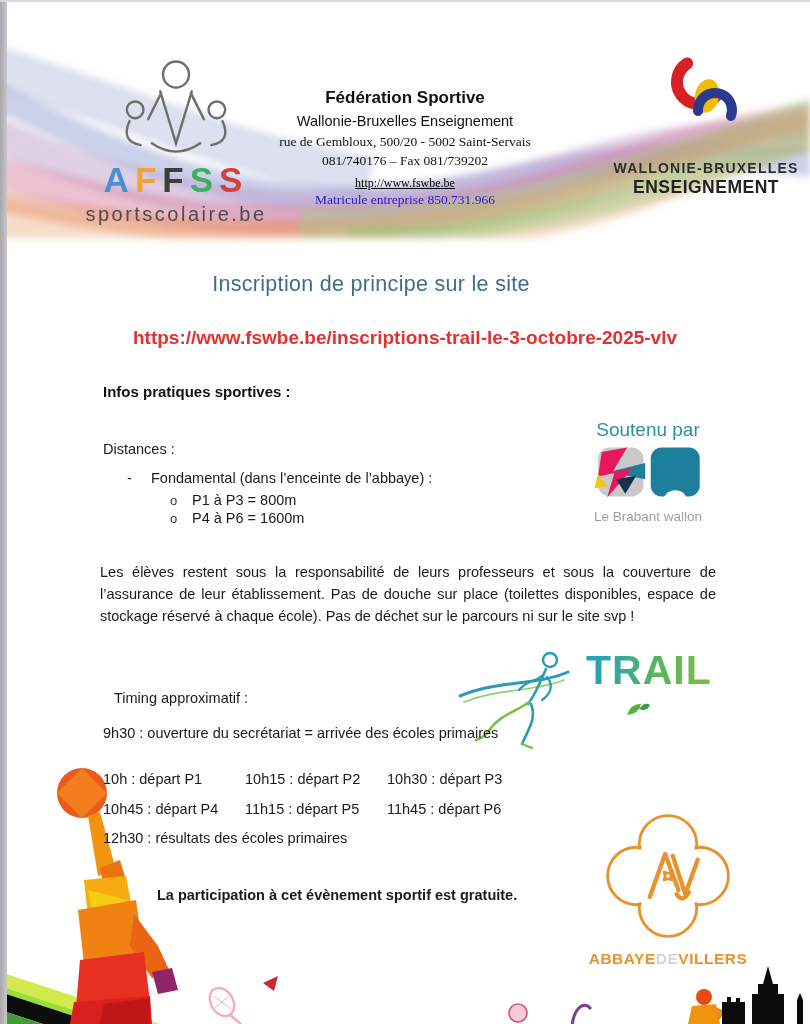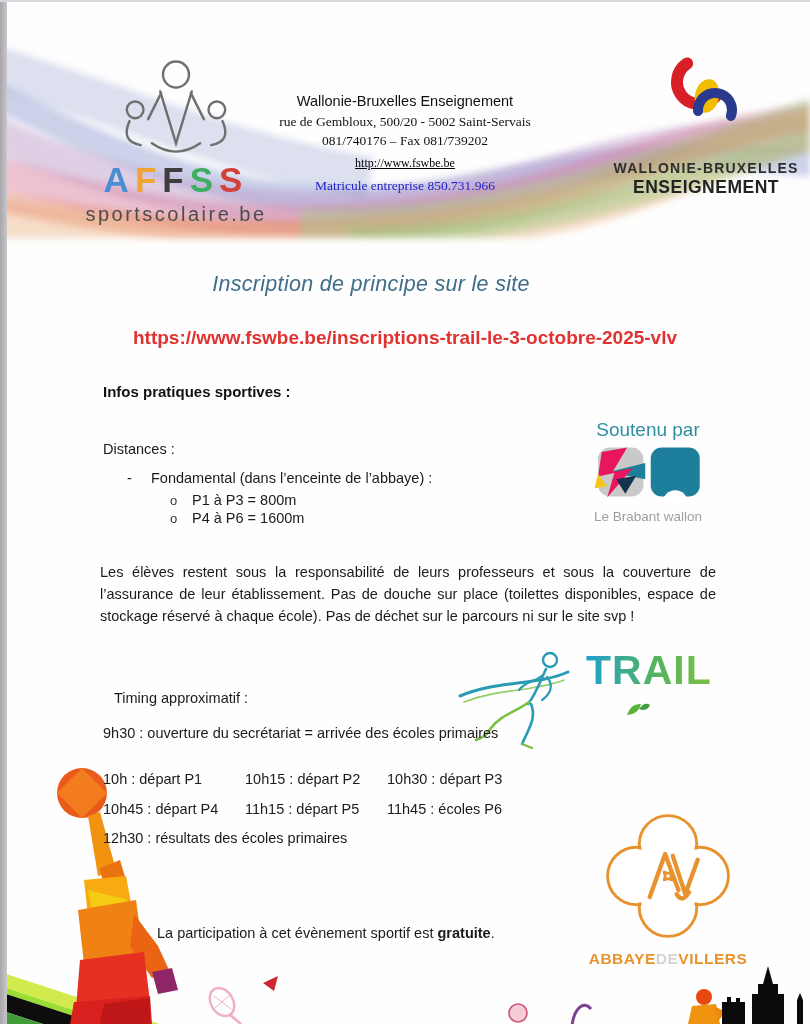--- a/index.html
+++ b/index.html
@@ -119,6 +119,7 @@
   </div>
 
   <div id="fed" class="hdr">
+    <div class="f1">Fédération Sportive</div>
     <div class="f2">Wallonie-Bruxelles Enseignement</div>
     <div class="f3">rue de Gembloux, 500/20 - 5002 Saint-Servais</div>
     <div class="f4">081/740176 – Fax 081/739202</div>

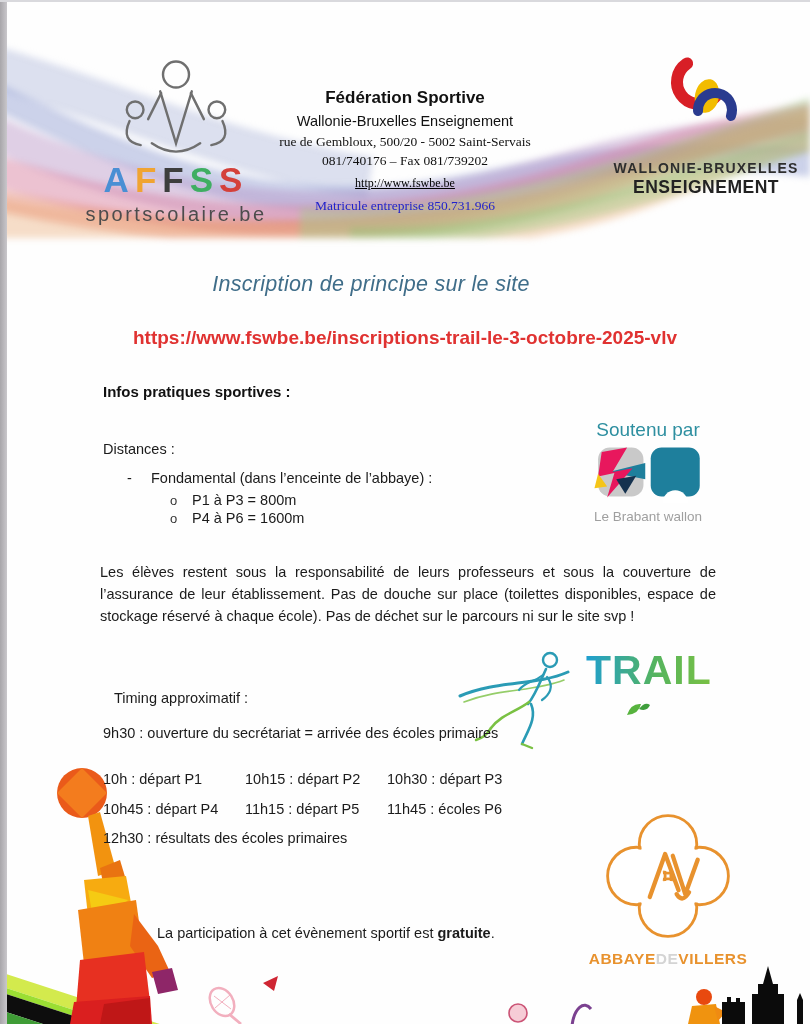--- a/index.html
+++ b/index.html
@@ -26,7 +26,7 @@
   #fed .f4{font-family:"Liberation Serif",serif;font-size:13.5px;margin-top:3px;}
   #fed .f5{margin-top:4px;}
   #fed .f5 a{font-family:"Liberation Serif",serif;font-size:12px;color:#000000;text-decoration:underline;}
-  #fed .f6{font-family:"Liberation Serif",serif;font-size:13.5px;color:#2222cc;margin-top:7px;}
+  #fed .f6{font-family:"Liberation Serif",serif;font-size:13.5px;color:#2222cc;margin-top:1px;}
 
   #wbe{left:610px;top:52px;width:192px;text-align:center;}
   #wbe .t1{font-size:14px;font-weight:bold;letter-spacing:1.2px;color:#2e2e2e;margin-top:4px;}

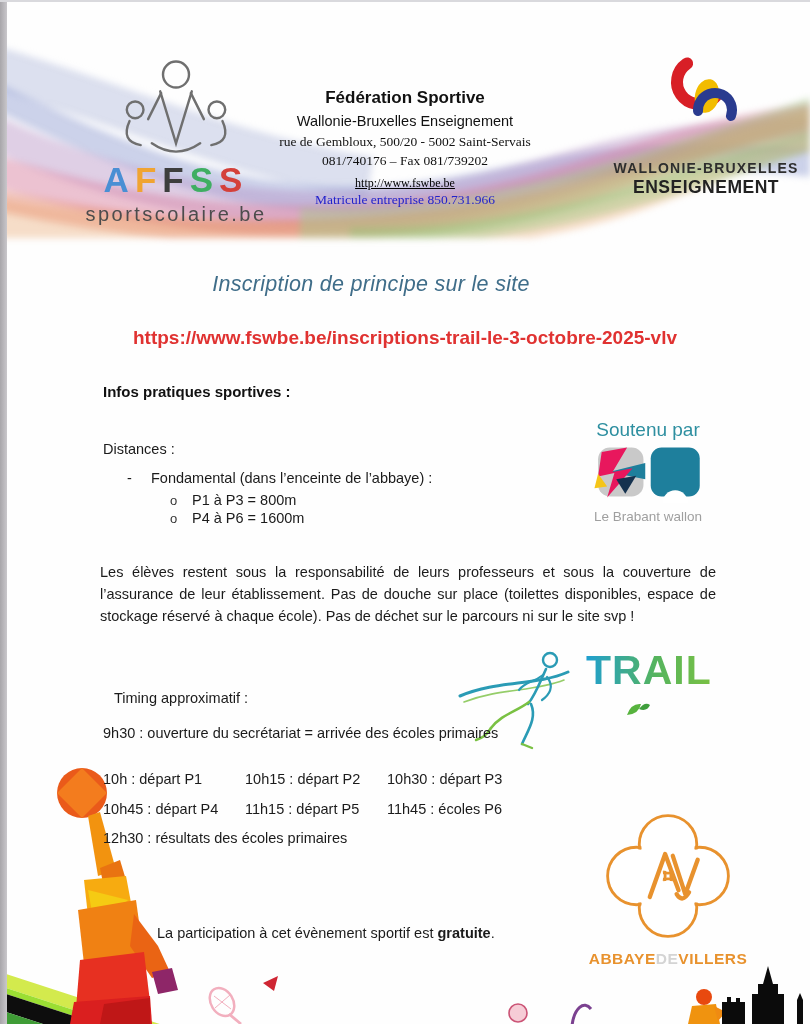--- a/index.html
+++ b/index.html
@@ -34,7 +34,7 @@
 
   
   .abs{position:absolute;z-index:10;}
-  #title{left:0;top:272px;width:742px;text-align:center;font-size:21.5px;color:#3f6d89;letter-spacing:.3px;font-style:italic;}
+  #title{left:0;top:272px;width:742px;text-align:center;font-size:21.5px;color:#3f6d89;letter-spacing:.3px;}
   #reg-url{left:0;top:327px;width:810px;text-align:center;}
   #reg-url a{font-size:19px;color:#e03231;text-decoration:none;font-weight:bold;}
   .body-txt{font-size:14.5px;color:#1b1b1b;}

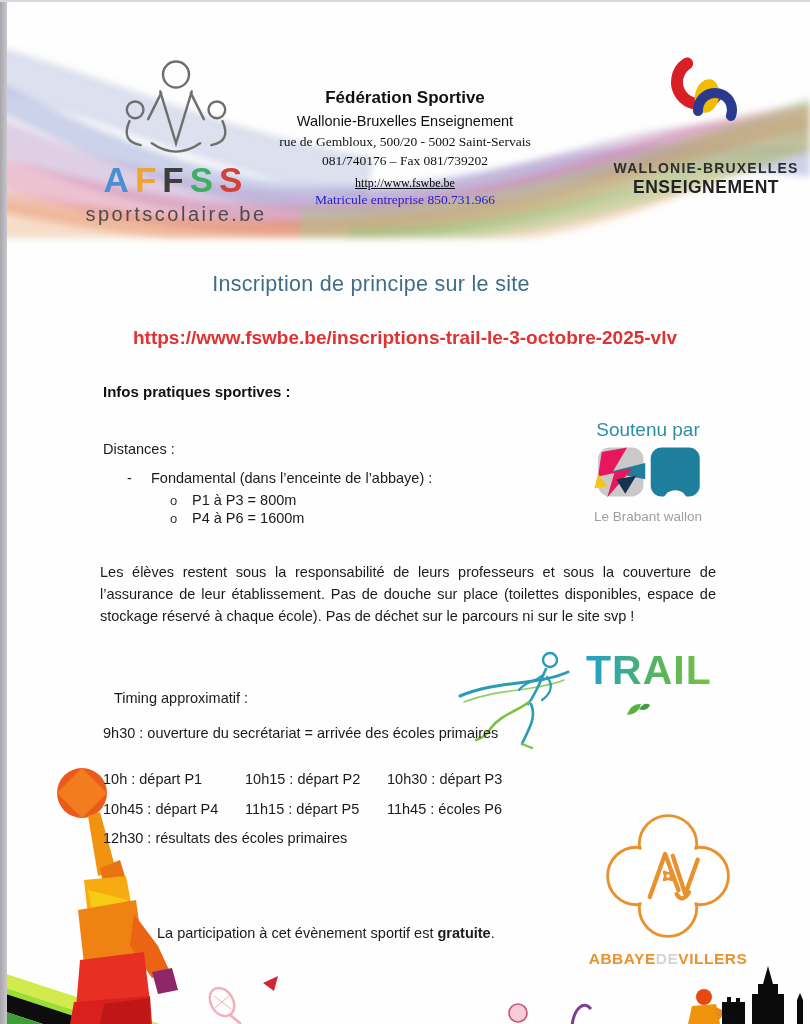--- a/index.html
+++ b/index.html
@@ -207,7 +207,7 @@
   <div id="t-row1" class="abs body-txt t-row">
     <span>10h45 : départ P4</span>
     <span>11h15 : départ P5</span>
-    <span>11h45 : écoles P6</span>
+    <span>11h45 : départ P6</span>
   </div>
   <div id="t-results" class="abs body-txt">12h30 : résultats des écoles primaires</div>
 

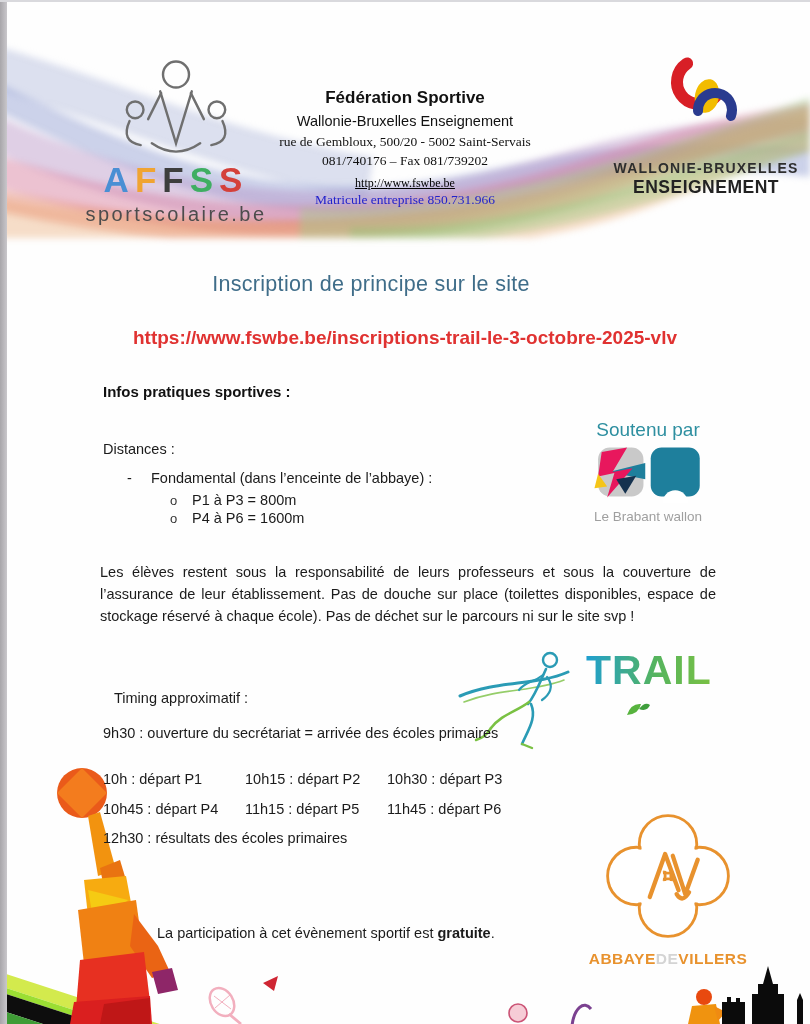--- a/index.html
+++ b/index.html
@@ -60,7 +60,7 @@
   #t-row0{top:771px;}
   #t-row1{top:801px;}
   #t-results{left:103px;top:830px;}
-  #partic{left:157px;top:925px;}
+  #partic{left:157px;top:887px;font-weight:bold;}
 
   
   #trail{left:458px;top:644px;width:345px;height:108px;}

